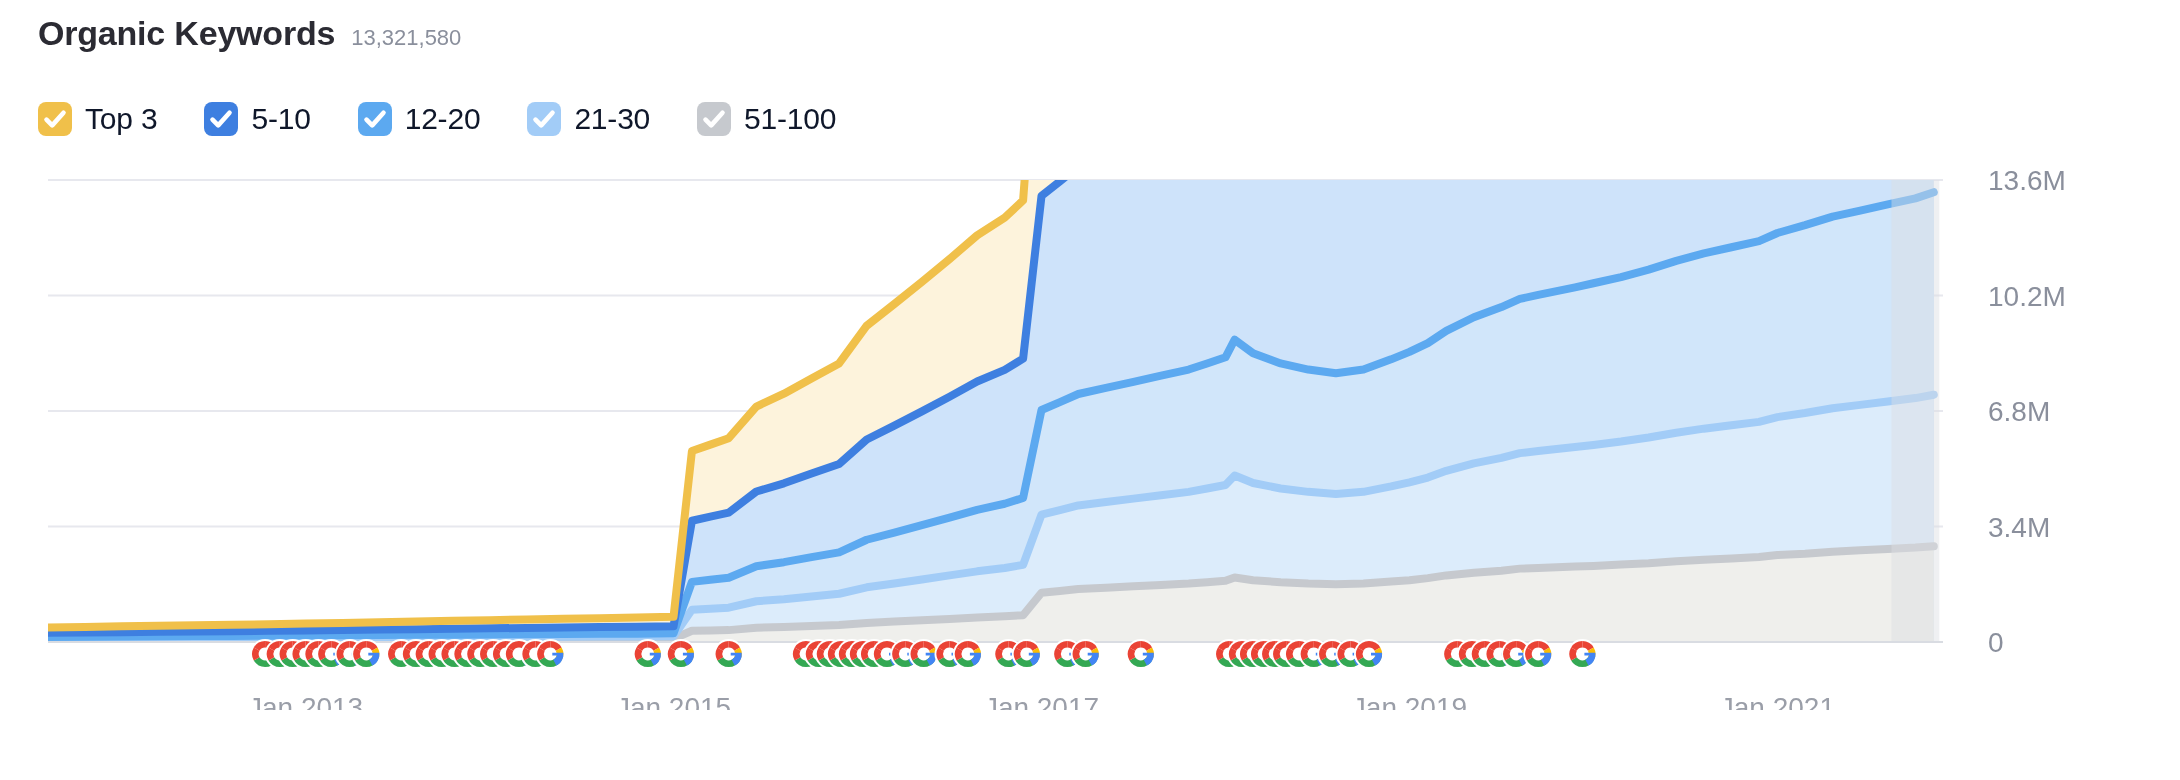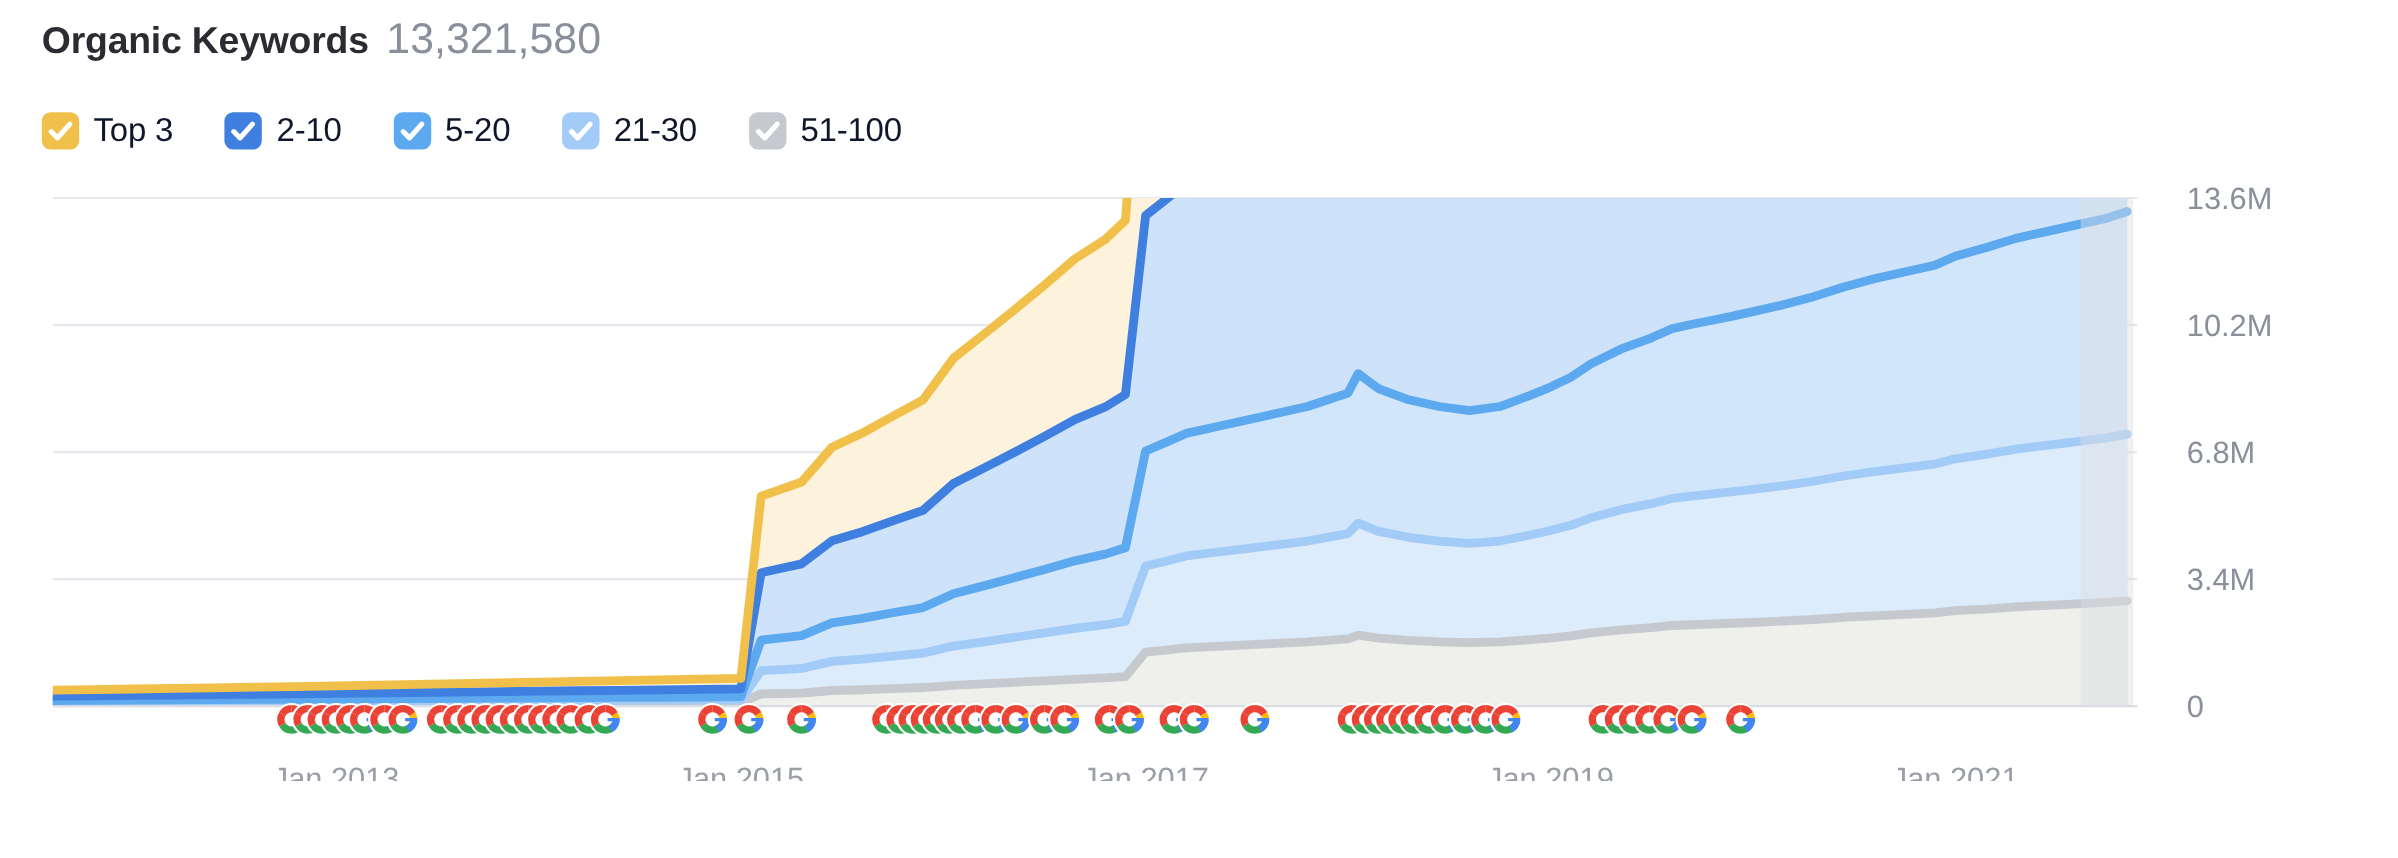--- a/index.html
+++ b/index.html
@@ -16,7 +16,7 @@
   
   .header{position:absolute;left:38px;top:14px;display:flex;align-items:baseline;gap:16px;white-space:nowrap;}
   .title{font-size:34px;font-weight:bold;color:#2b2b33;letter-spacing:-0.2px;}
-  .count{font-size:39px;font-weight:400;color:#8a8f9c;letter-spacing:0px;}
+  .count{font-size:22px;font-weight:400;color:#8a8f9c;letter-spacing:0px;}
 
   
   .legend{position:absolute;left:38px;top:102px;display:flex;align-items:center;gap:0px;}

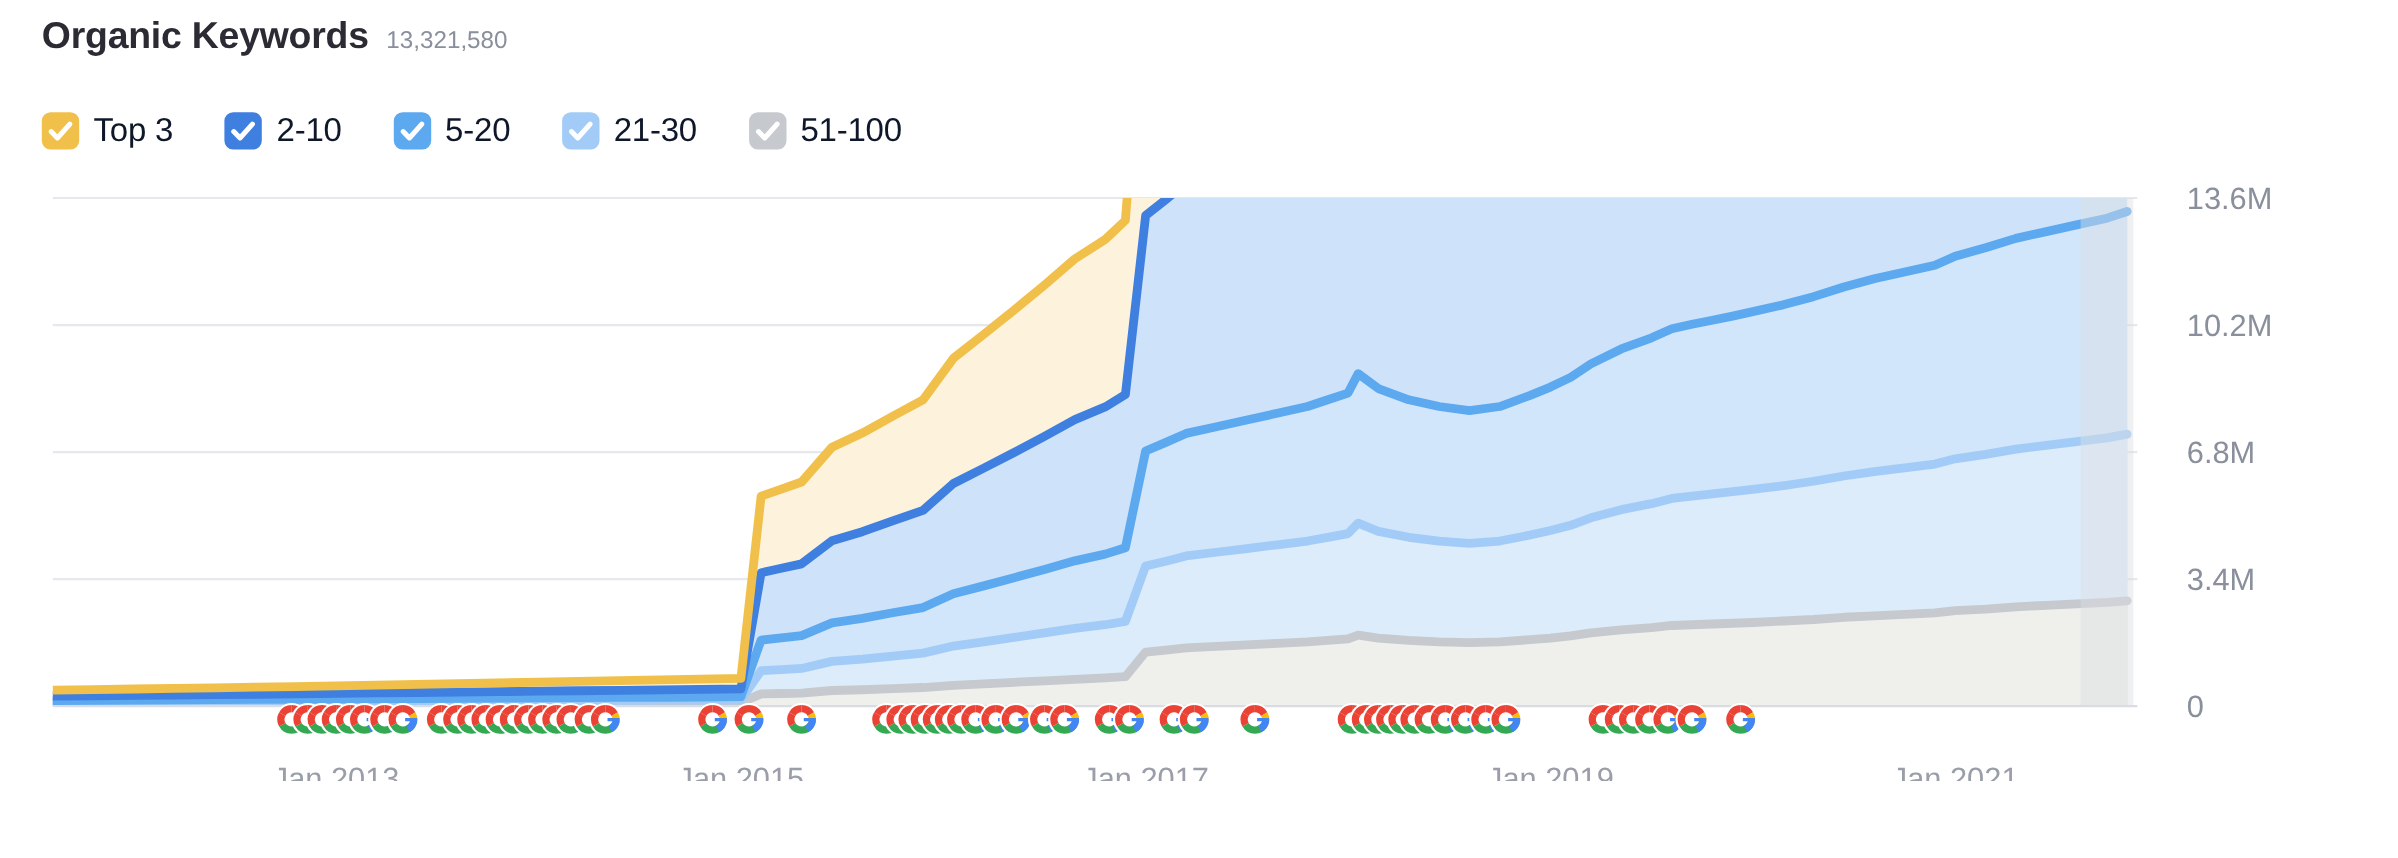--- a/index.html
+++ b/index.html
@@ -60,7 +60,7 @@
             <path d="M8.5 17.6 L14.2 23.4 L25.5 10.8" fill="none" stroke="#ffffff" stroke-width="4.6" stroke-linecap="round" stroke-linejoin="round"></path>
           </svg>
         </span>
-        <span class="legend-label">2-10</span>
+        <span class="legend-label">5-10</span>
       </div>
       <div class="legend-item">
         <span class="cbox" style="background: rgb(92, 169, 240);">

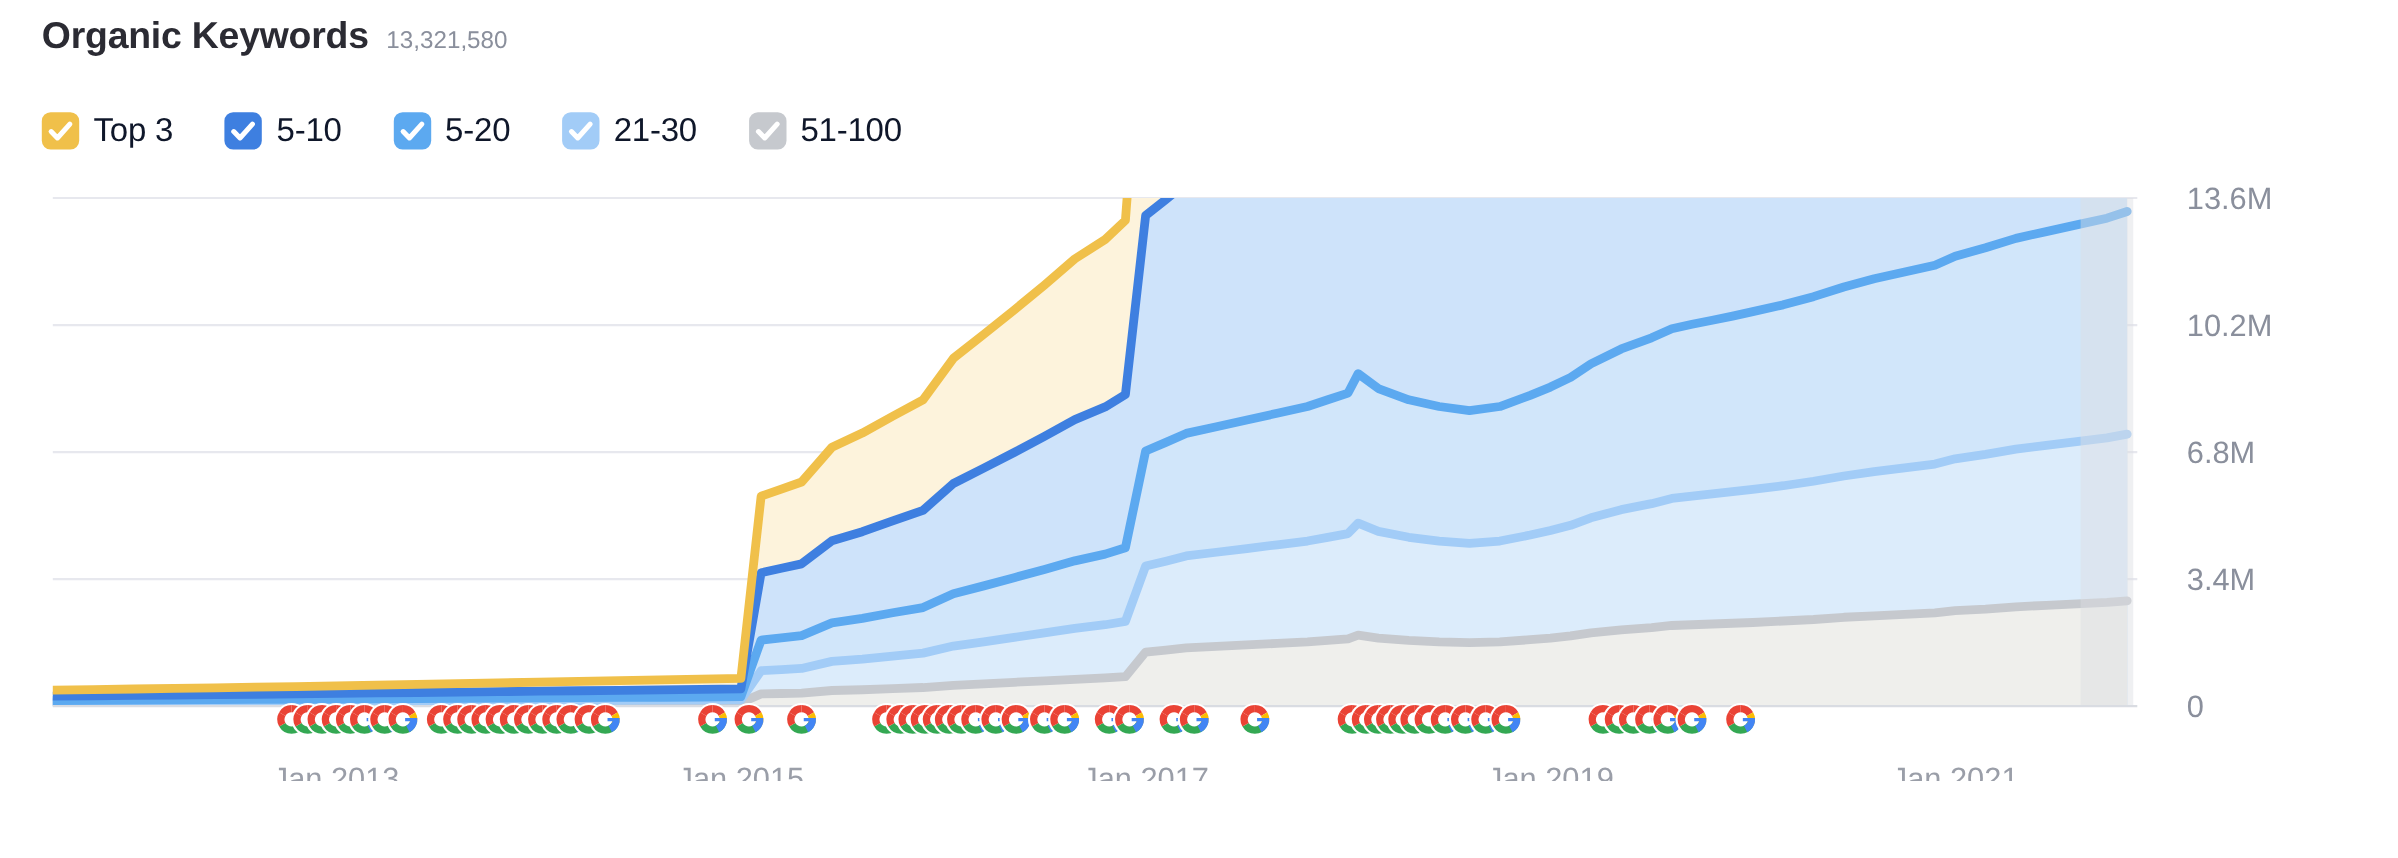--- a/index.html
+++ b/index.html
@@ -68,7 +68,7 @@
             <path d="M8.5 17.6 L14.2 23.4 L25.5 10.8" fill="none" stroke="#ffffff" stroke-width="4.6" stroke-linecap="round" stroke-linejoin="round"></path>
           </svg>
         </span>
-        <span class="legend-label">5-20</span>
+        <span class="legend-label">12-20</span>
       </div>
       <div class="legend-item">
         <span class="cbox" style="background: rgb(162, 204, 247);">

